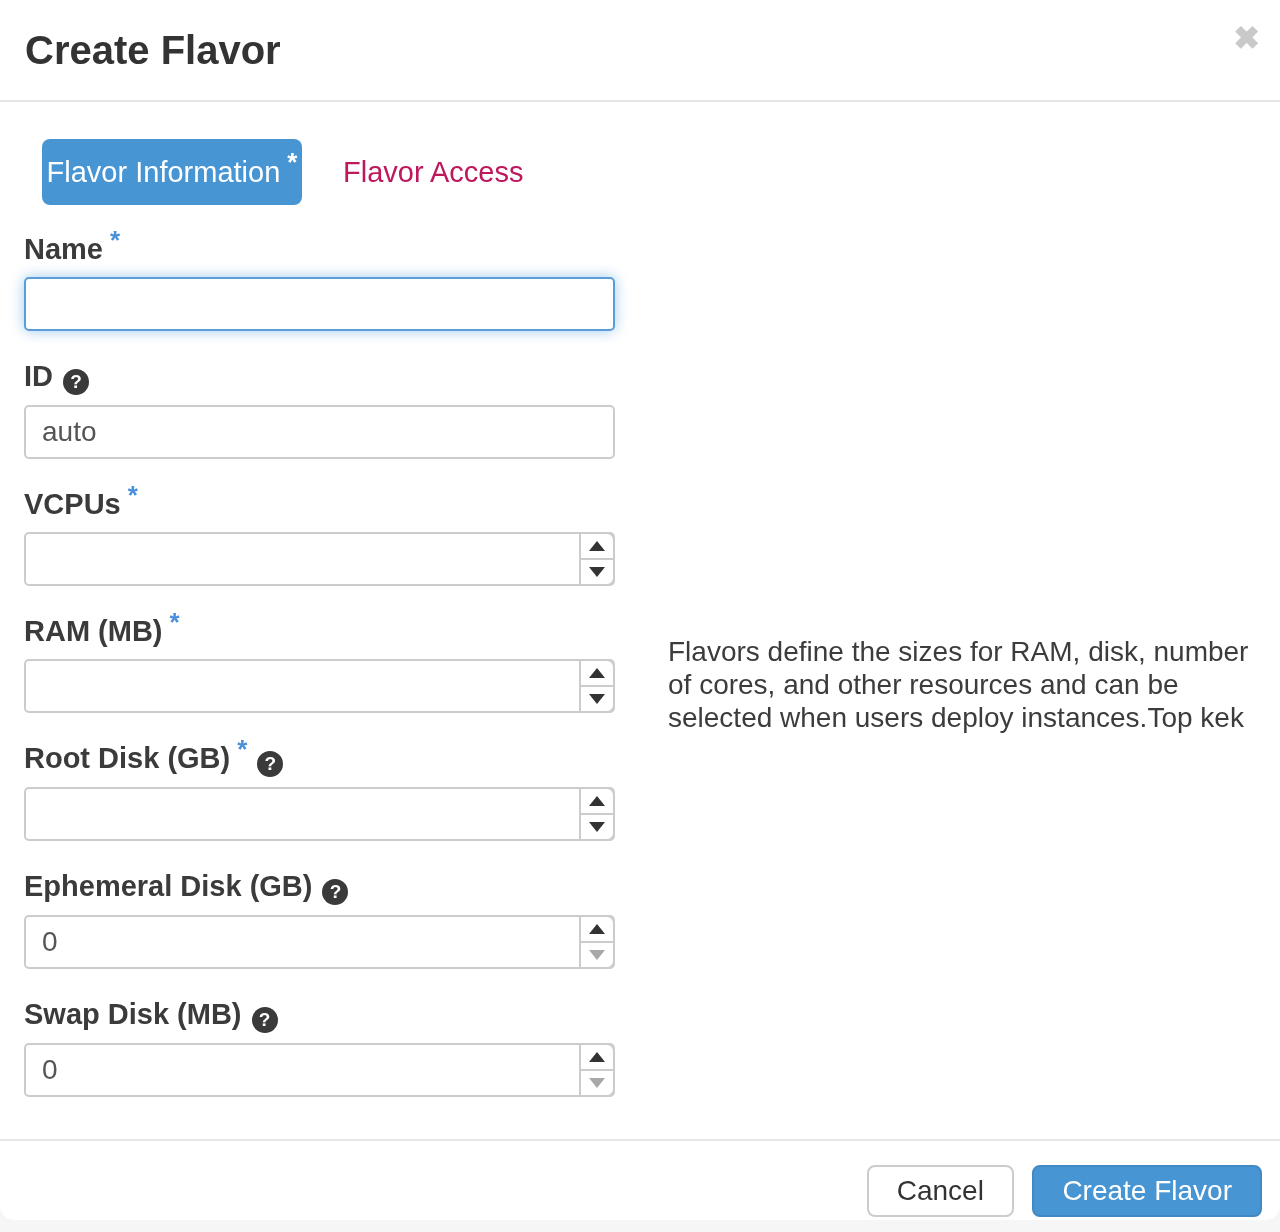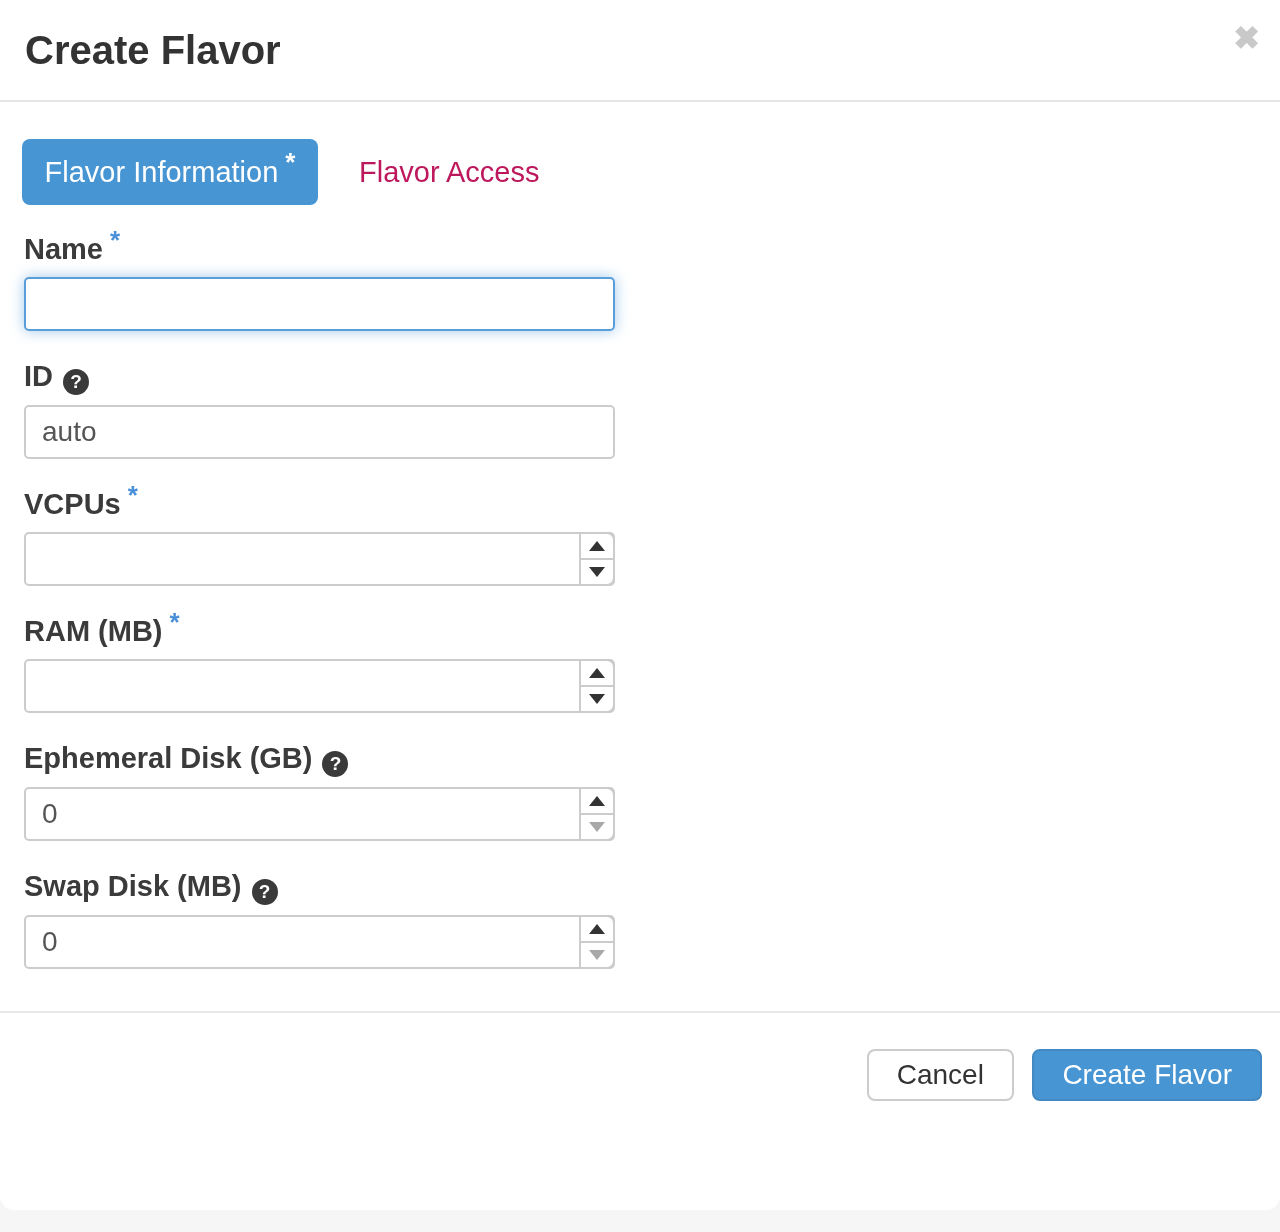--- a/index.html
+++ b/index.html
@@ -50,7 +50,7 @@
     cursor:pointer;
   }
   .tab.active {
-    width:296px;
+    width:260px;
     height:66px;
     background:#4795d3;
     color:#fff;
@@ -58,6 +58,7 @@
     display:flex;
     align-items:center;
     justify-content:center;
+    margin-left:20px;
   }
   .tab.link {
     color:#be185d;

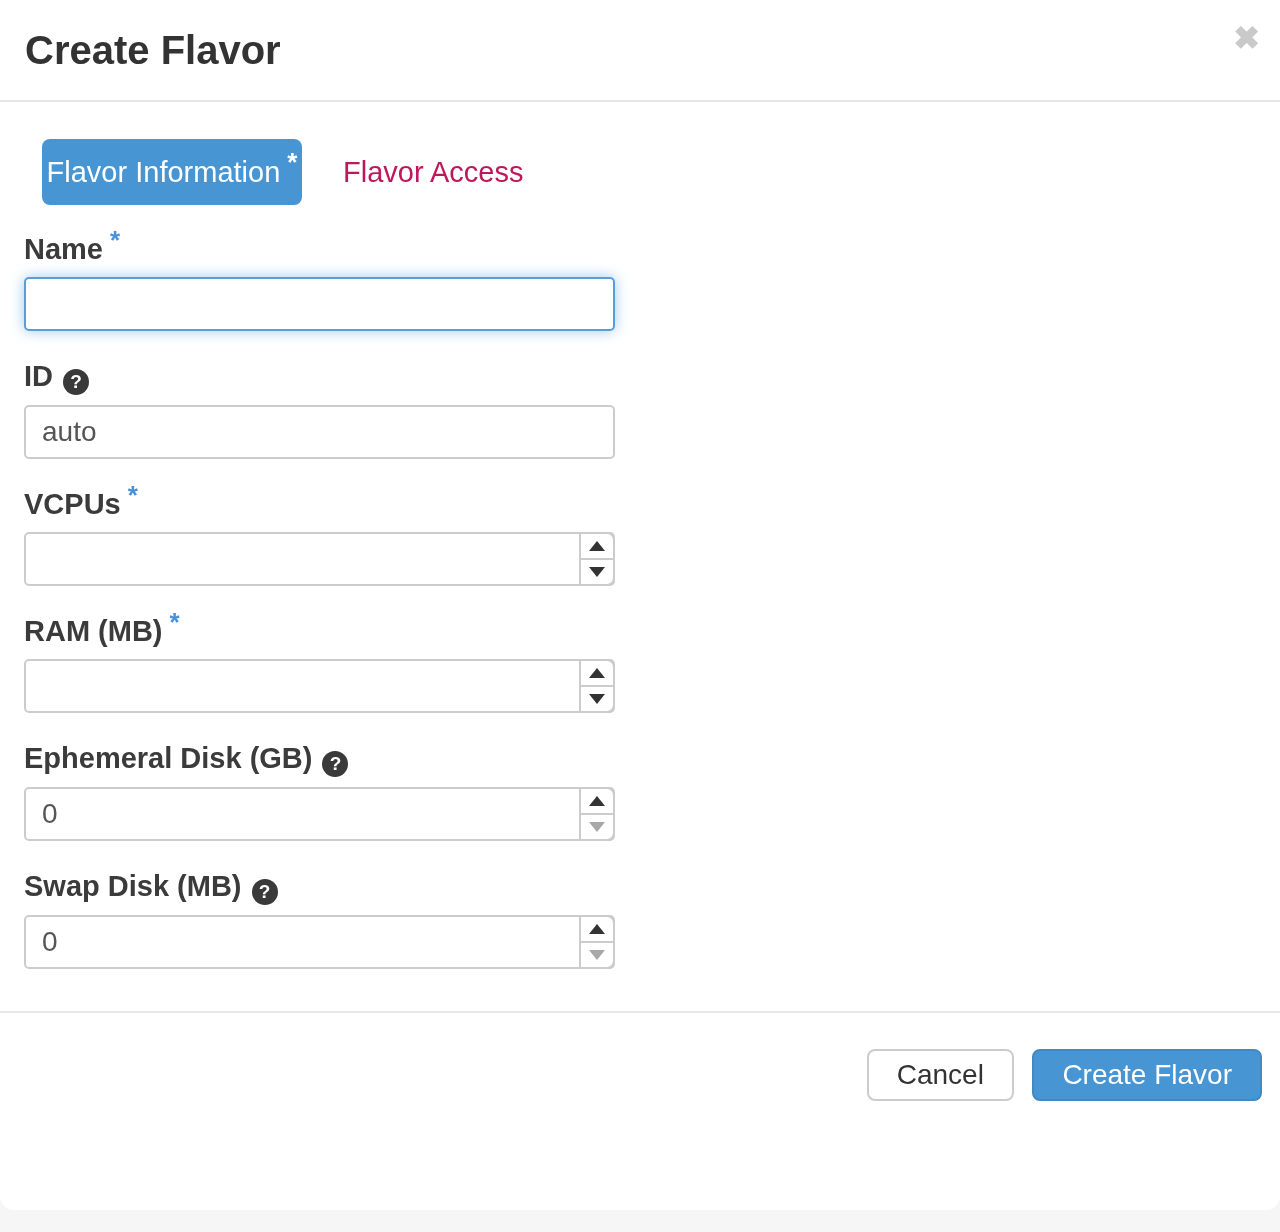--- a/index.html
+++ b/index.html
@@ -294,6 +294,9 @@
 
     </div>
 
+    <div class="desc-col">
+      <p>Flavors define the sizes for RAM, disk, number of cores, and other resources and can be selected when users deploy instances.Top kek</p>
+    </div>
   </div>
 
   <div class="modal-footer">

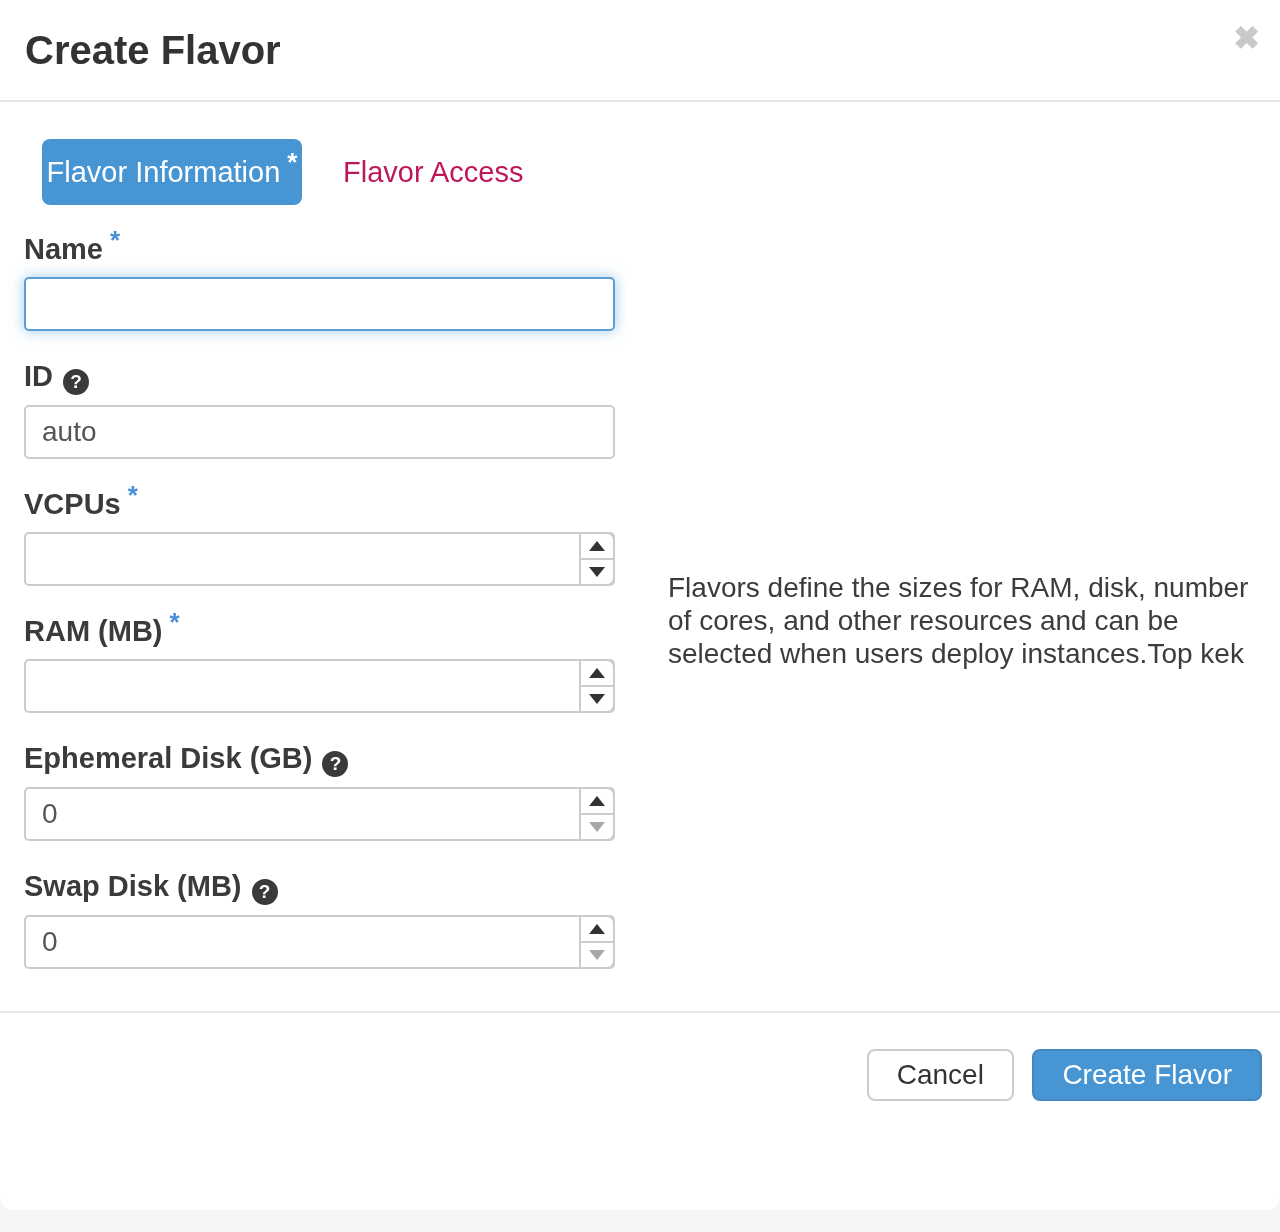--- a/index.html
+++ b/index.html
@@ -261,6 +261,20 @@
         </div>
       </div>
 
+      <div class="field">
+        <label class="flabel"><span>Root Disk (GB)</span><span class="req">*</span><span class="help">?</span></label>
+        <div class="numwrap">
+          <input class="input" value="" style="">
+          <div class="spinner">
+            <div class="spin up">
+                <i class="tri-up"></i>
+              </div>
+            <div class="spin down">
+                <i class="tri-down"></i>
+              </div>
+          </div>
+        </div>
+      </div>
 
       <div class="field">
         <label class="flabel"><span>Ephemeral Disk (GB)</span><span class="help">?</span></label>

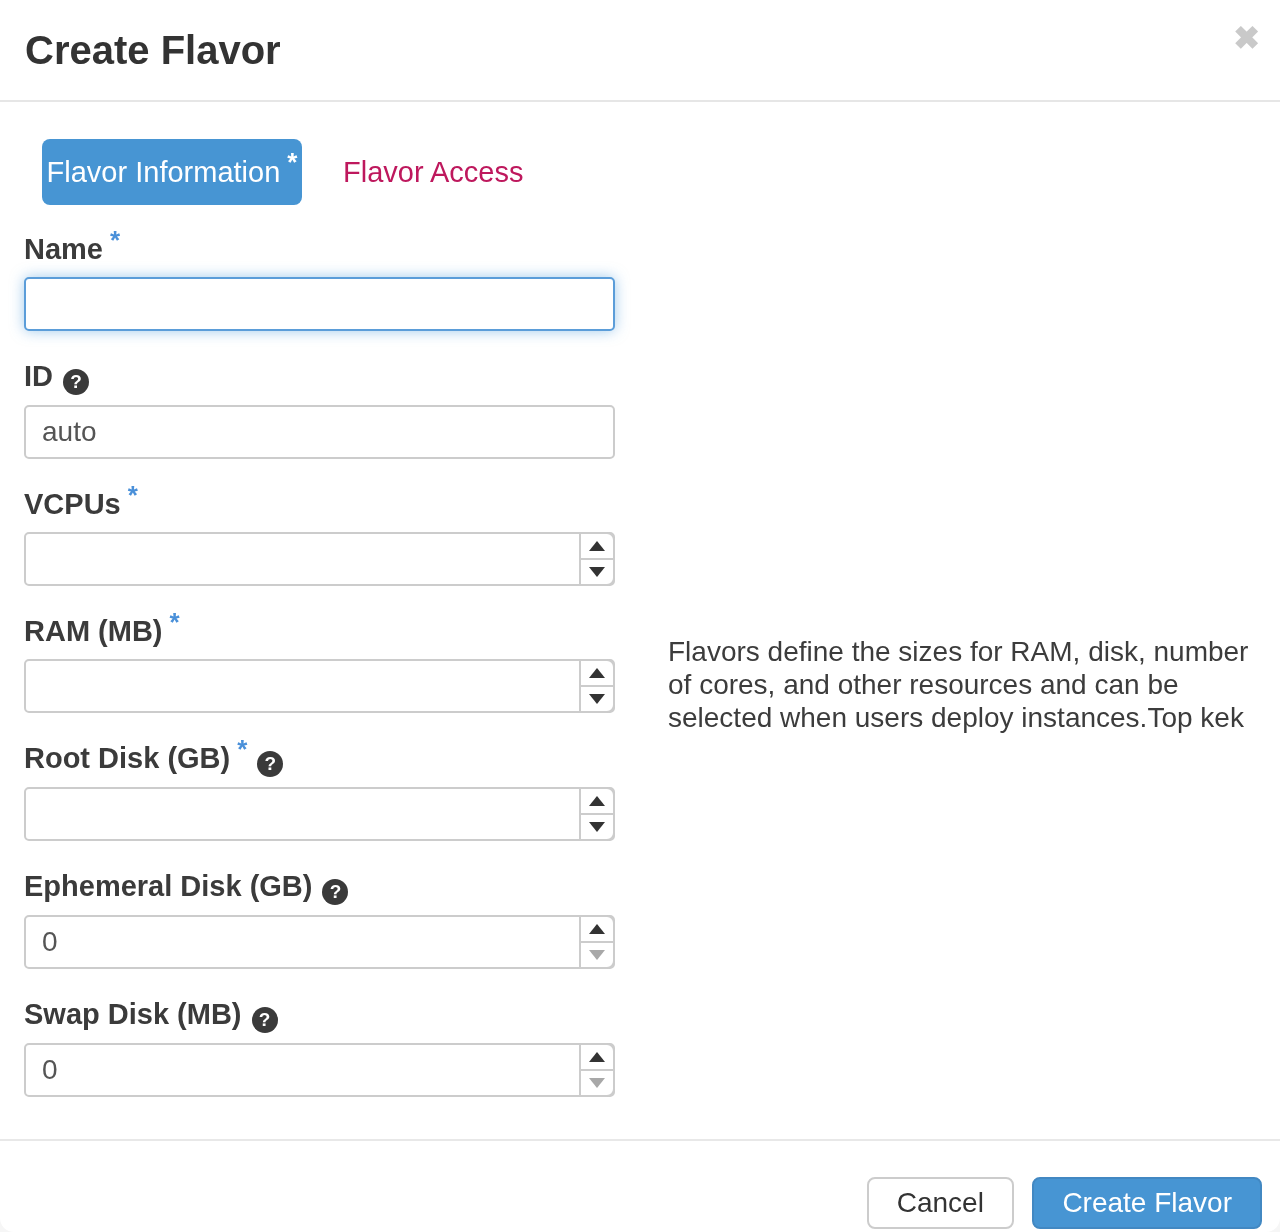--- a/index.html
+++ b/index.html
@@ -172,7 +172,7 @@
   .modal-footer {
     margin-top:14px;
     border-top:2px solid #e8e8e8;
-    padding:36px 18px 3px 0;
+    padding:24px 18px 3px 0;
     text-align:right;
   }
   .btn {

